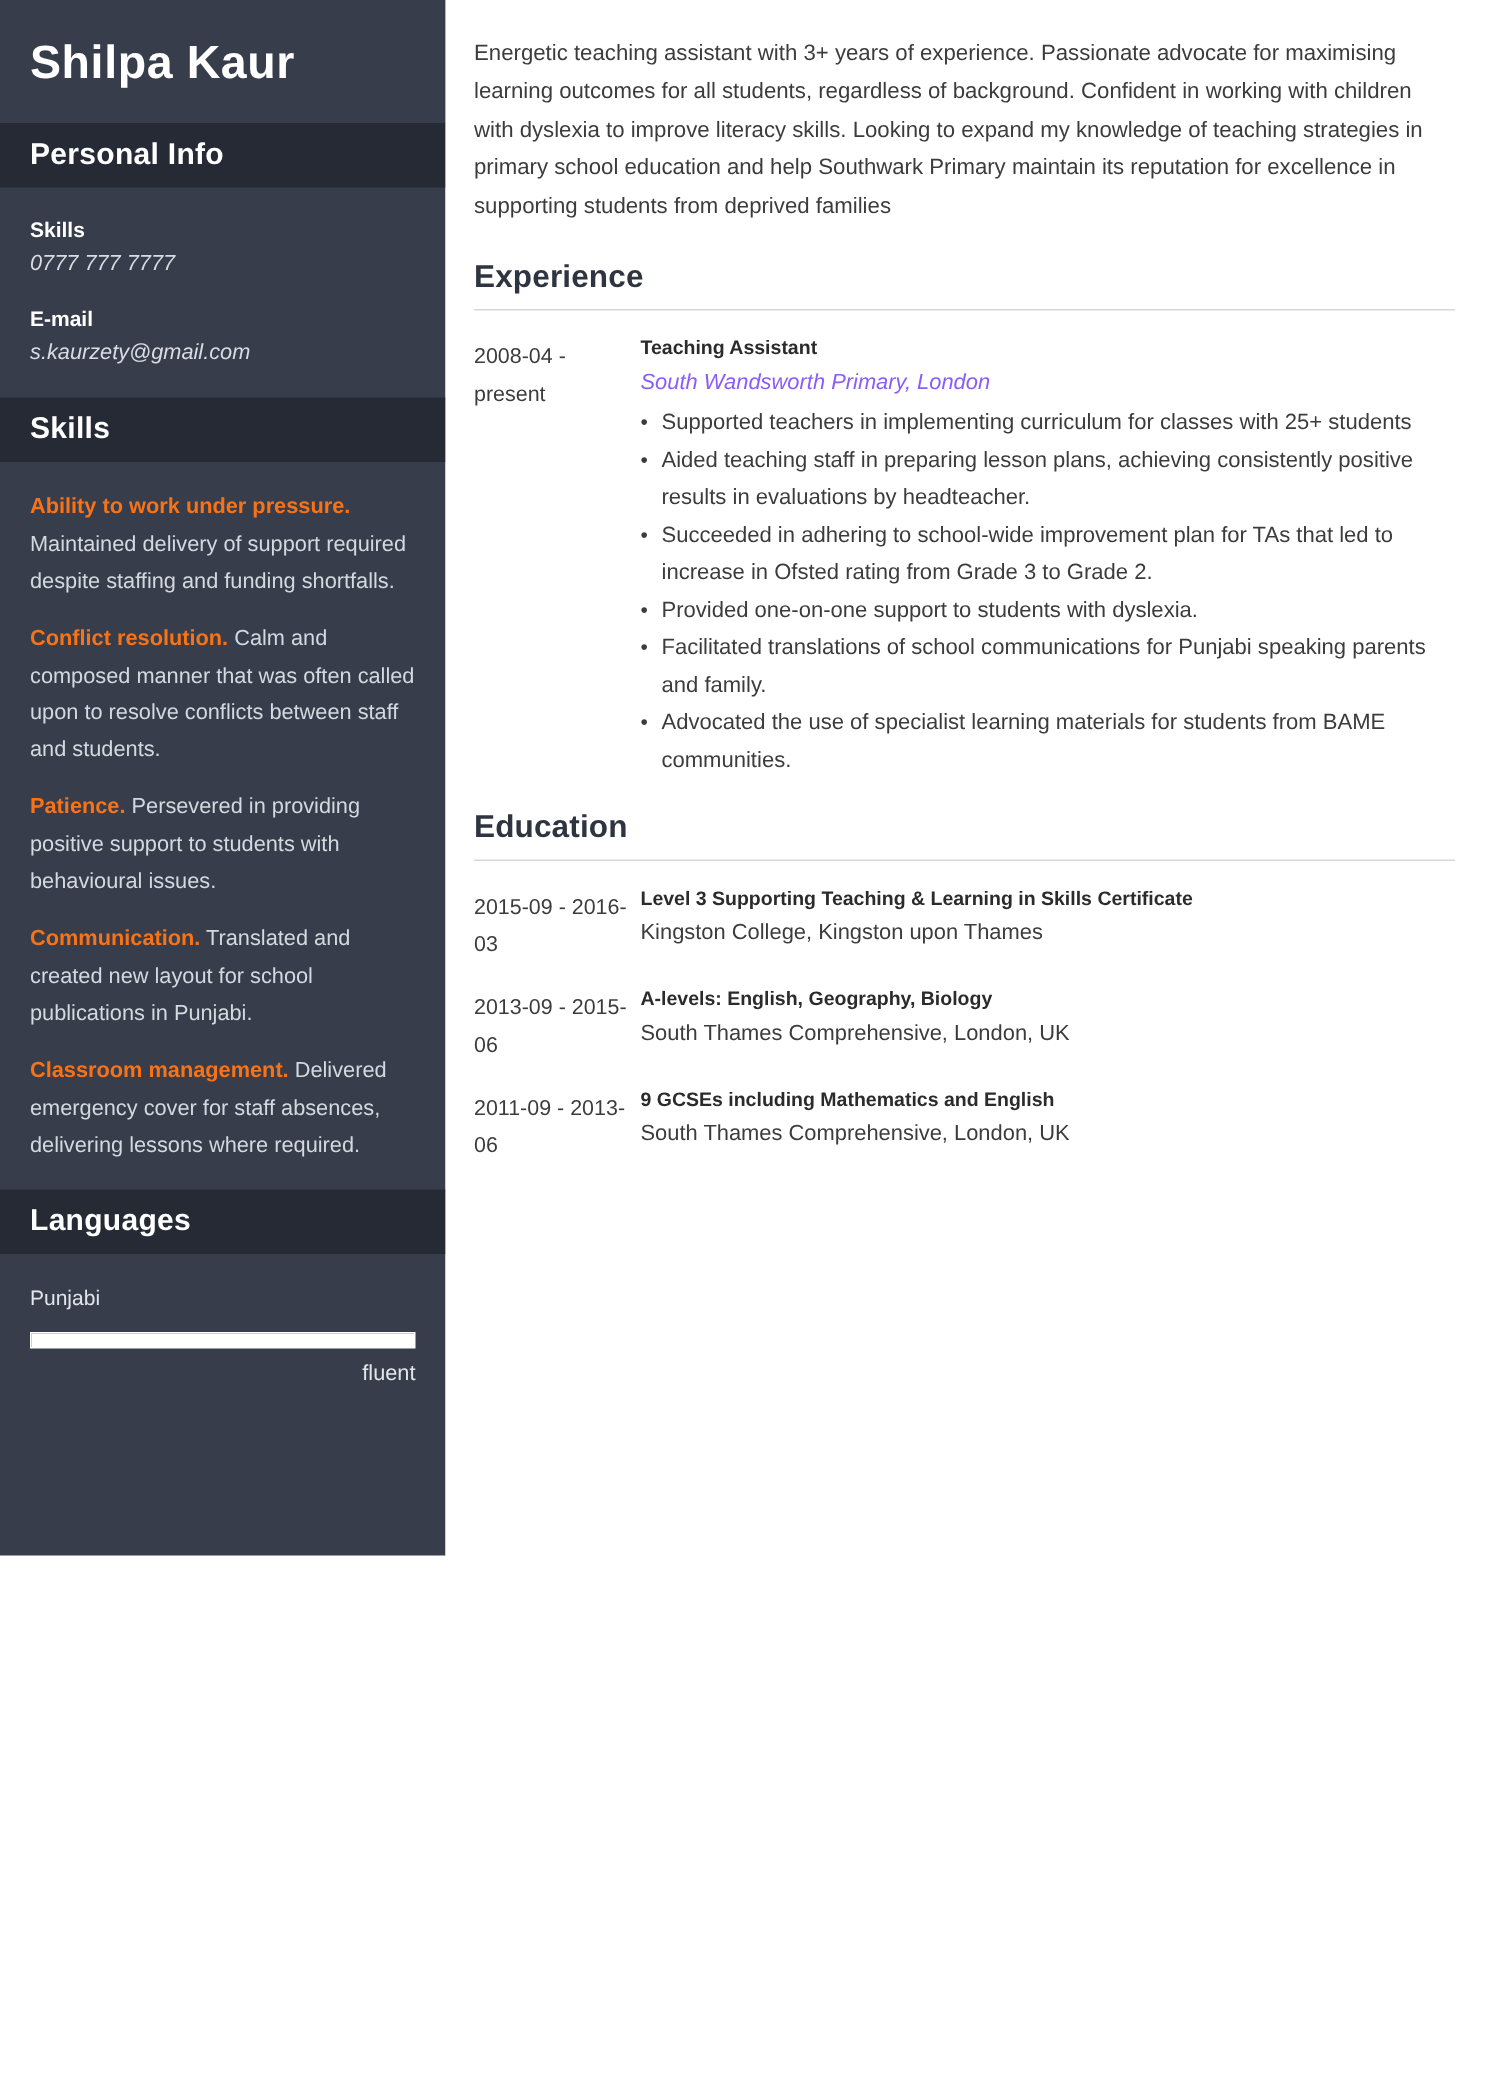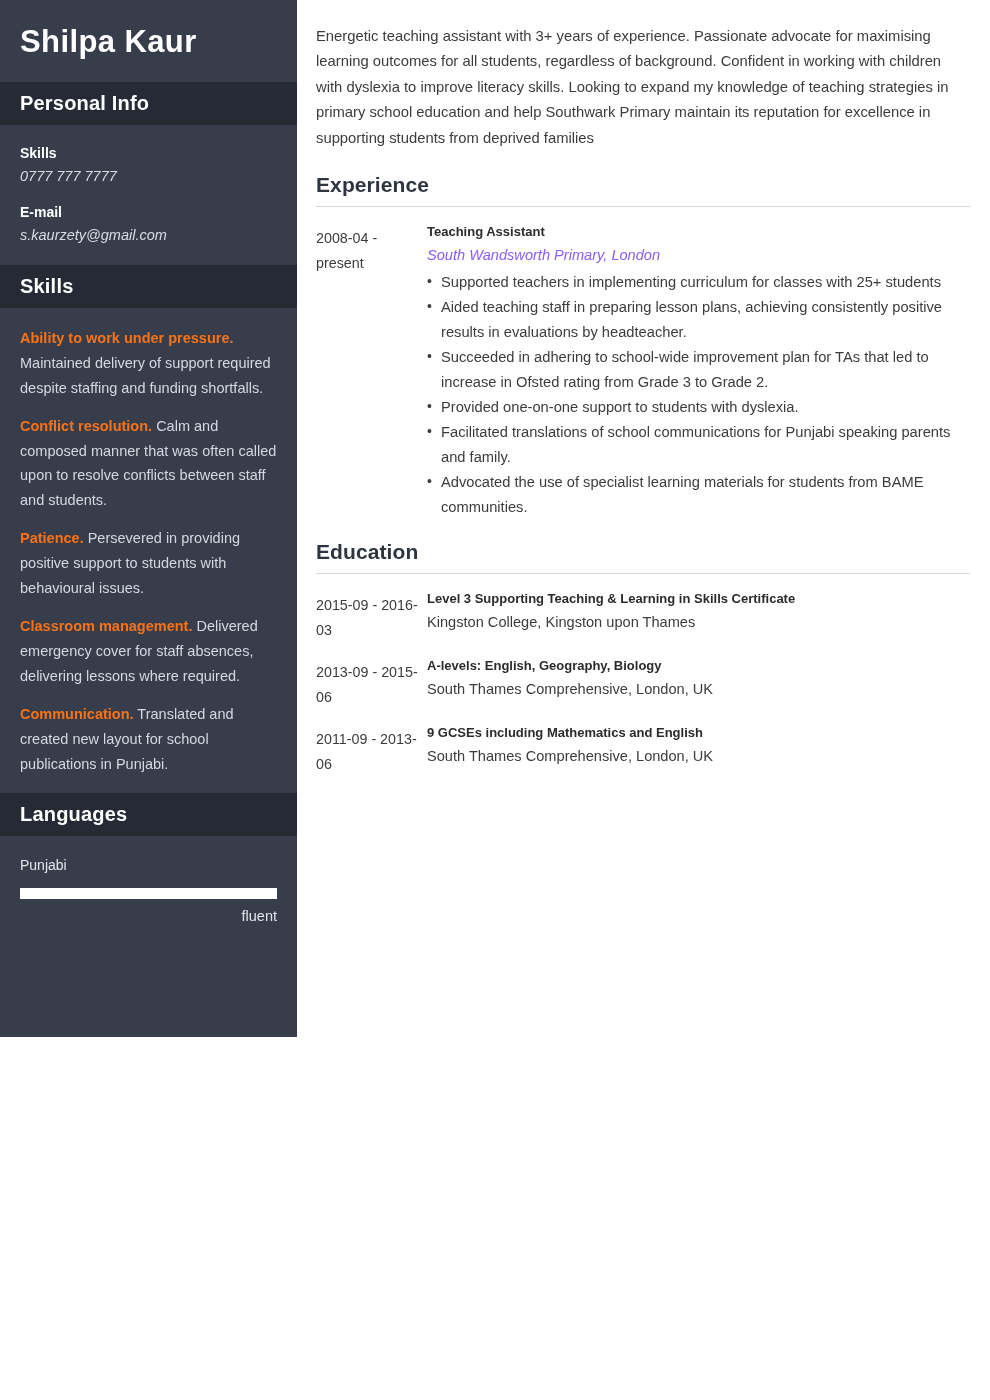--- a/index.html
+++ b/index.html
@@ -234,8 +234,8 @@
       <p class="skill-item"><span class="skill-name">Ability to work under pressure.</span><span> Maintained delivery of support required despite staffing and funding shortfalls.</span></p>
       <p class="skill-item"><span class="skill-name">Conflict resolution.</span><span> Calm and composed manner that was often called upon to resolve conflicts between staff and students.</span></p>
       <p class="skill-item"><span class="skill-name">Patience.</span><span> Persevered in providing positive support to students with behavioural issues.</span></p>
+      <p class="skill-item"><span class="skill-name">Communication.</span><span> Translated and created new layout for school publications in Punjabi.</span></p>
       <p class="skill-item"><span class="skill-name">Classroom management.</span><span> Delivered emergency cover for staff absences, delivering lessons where required.</span></p>
-      <p class="skill-item"><span class="skill-name">Communication.</span><span> Translated and created new layout for school publications in Punjabi.</span></p>
     </div>
 
     <div class="side-section-head">

